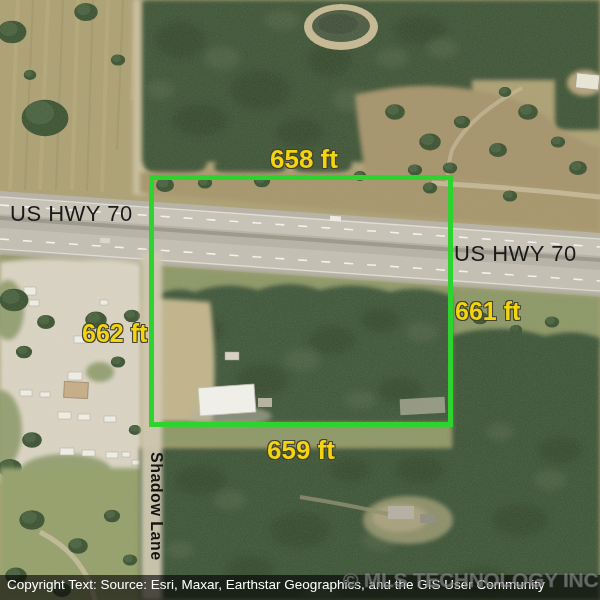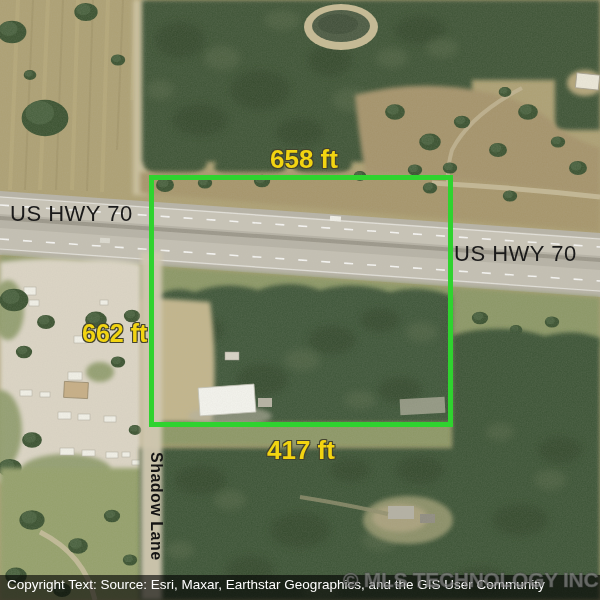--- a/index.html
+++ b/index.html
@@ -279,6 +279,7 @@
 </svg>
 
   <div class="overlay dim top">658 ft</div>
+  <div class="overlay dim right">661 ft</div>
   <div class="overlay dim bottom">417 ft</div>
   <div class="overlay dim left">662 ft</div>
 

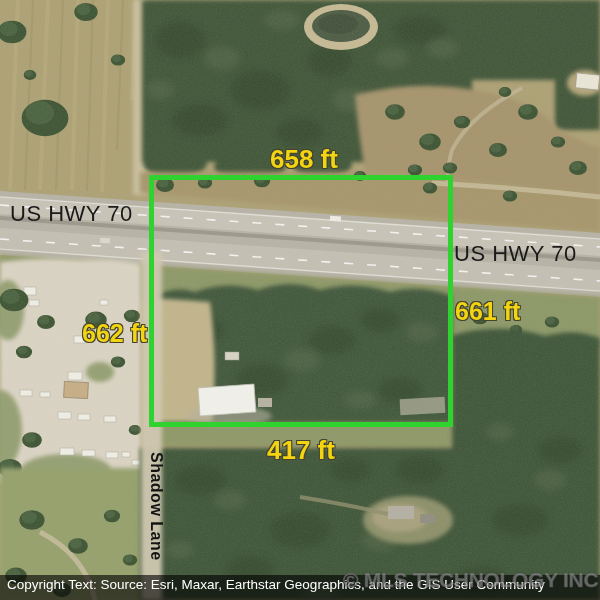--- a/index.html
+++ b/index.html
@@ -280,7 +280,7 @@
 
   <div class="overlay dim top">658 ft</div>
   <div class="overlay dim right">661 ft</div>
-  <div class="overlay dim bottom">417 ft</div>
+  <div class="overlay dim bottom">659 ft</div>
   <div class="overlay dim left">662 ft</div>
 
   <div class="overlay roadlbl west">US HWY 70</div>

